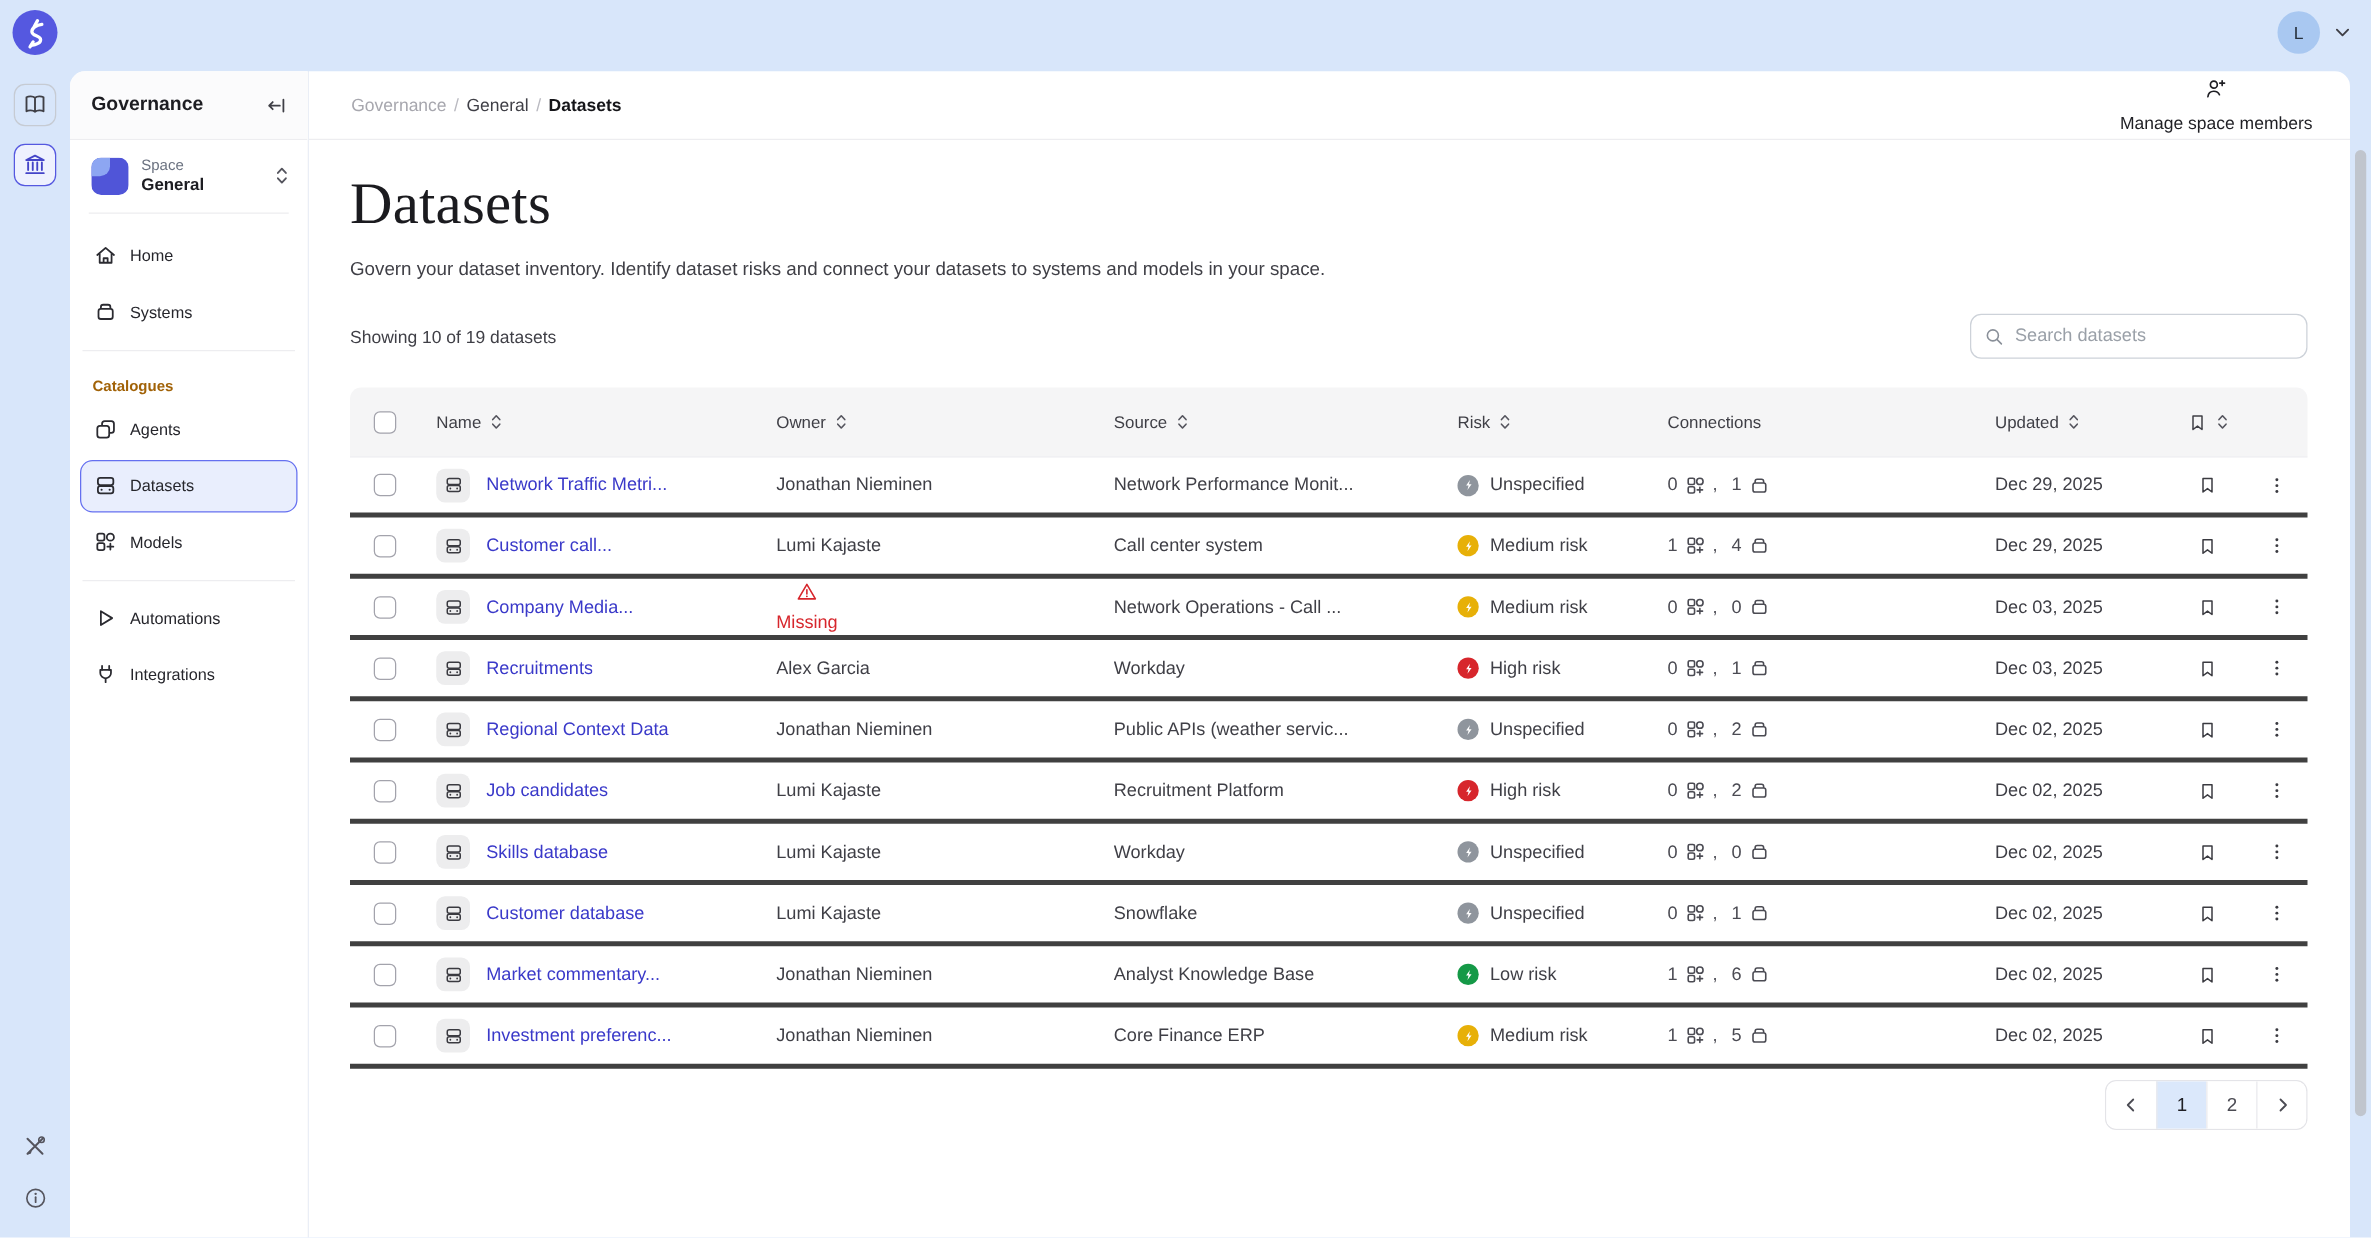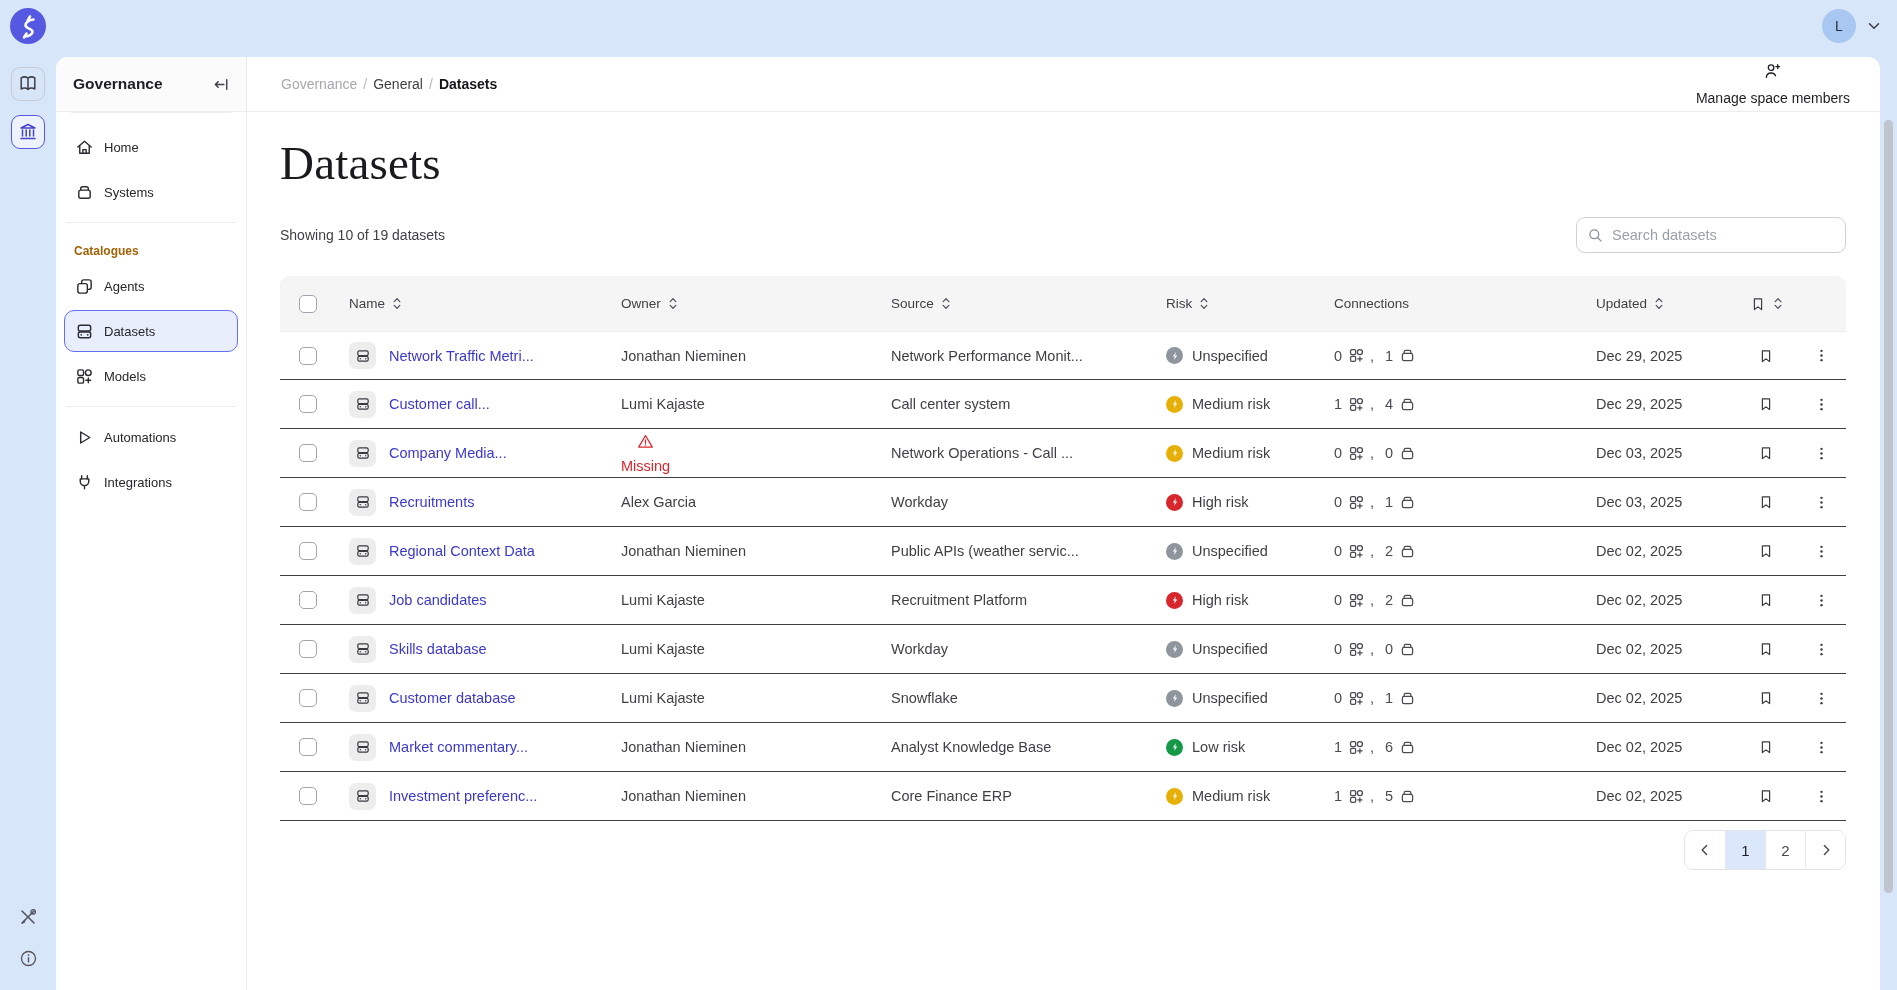--- a/index.html
+++ b/index.html
@@ -260,6 +260,22 @@
     <span class="collapse">
         <svg width="19" height="19">
           <use href="#i-collapse"></use>
+        </svg>
+      </span>
+  </div>
+  <div class="space-row">
+    <span class="space-icn">
+        <svg width="30" height="30">
+          <use href="#i-space-logo"></use>
+        </svg>
+      </span>
+    <span class="space-txt">
+      <div class="space-label">Space</div>
+      <div class="space-name">General</div>
+    </span>
+    <span class="sort">
+        <svg width="11" height="17">
+          <use href="#i-sort"></use>
         </svg>
       </span>
   </div>

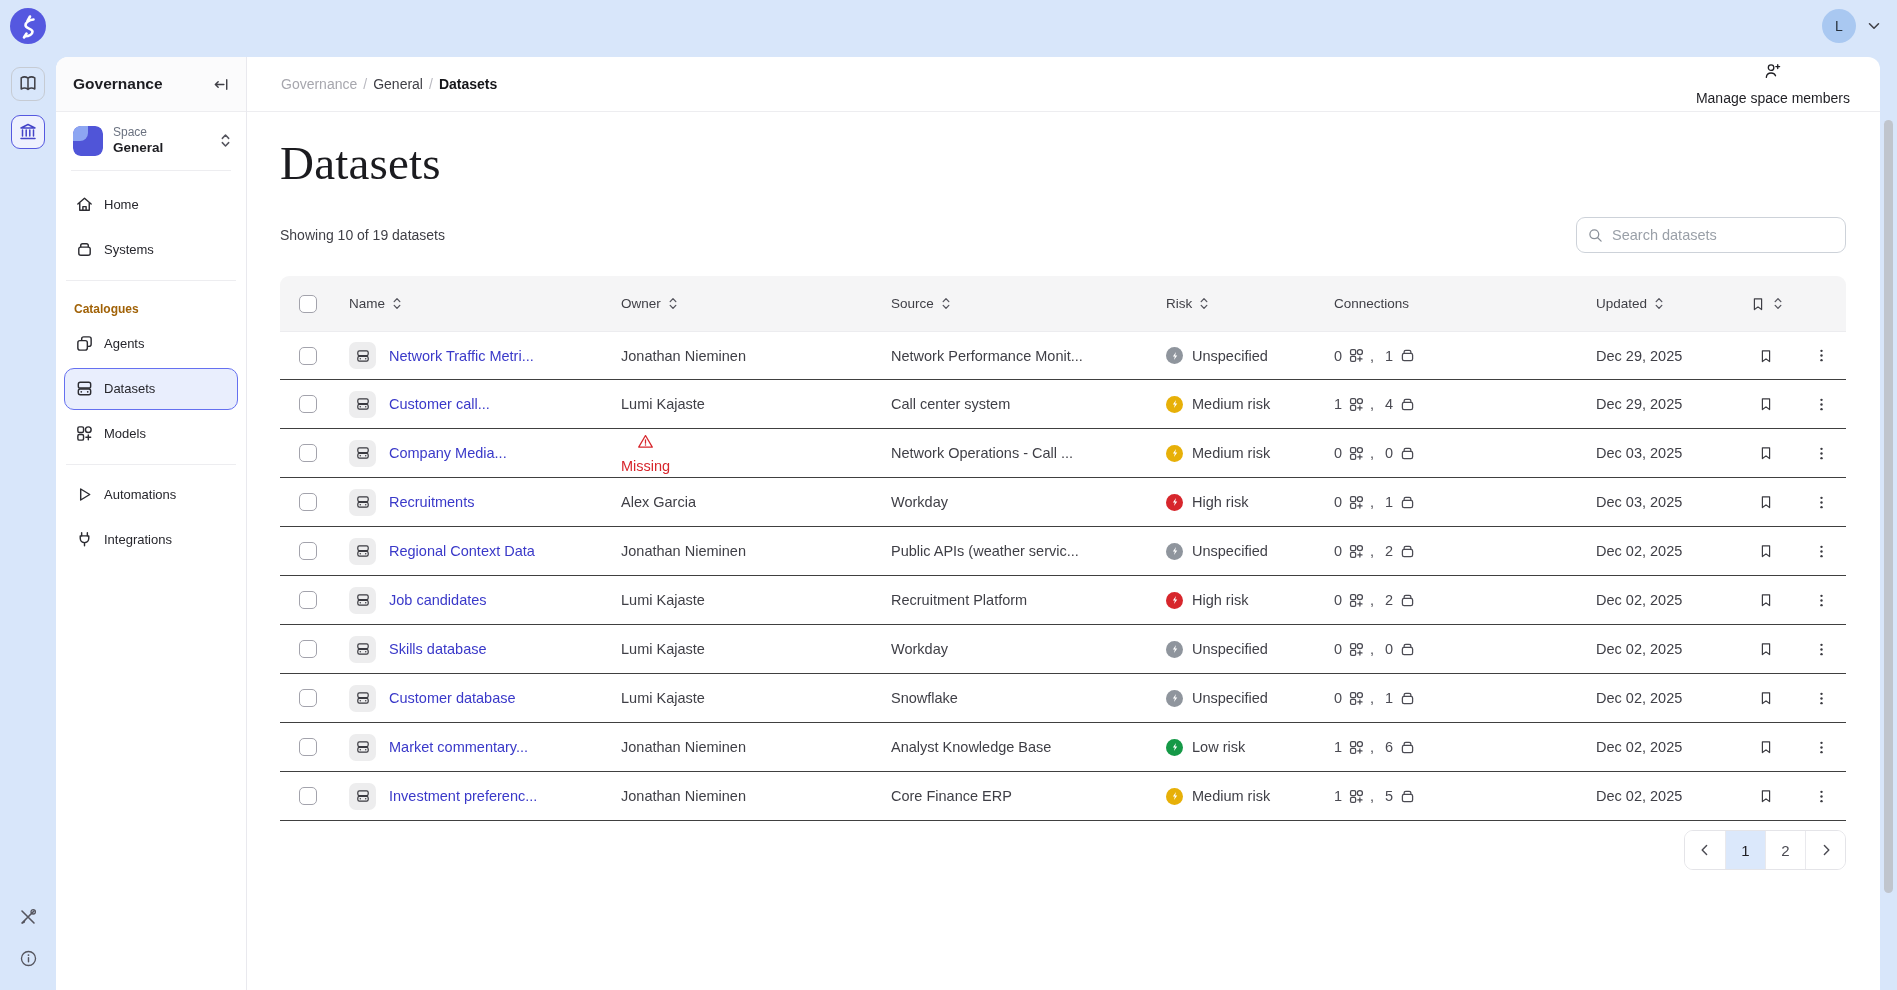--- a/index.html
+++ b/index.html
@@ -362,6 +362,7 @@
     <div class="title-row">
       <h1 class="page-title">Datasets</h1>
     </div>
+    <div class="desc">Govern your dataset inventory. Identify dataset risks and connect your datasets to systems and models in your space.</div>
 
     <div class="toolbar">
       <span class="showing">Showing 10 of 19 datasets</span>

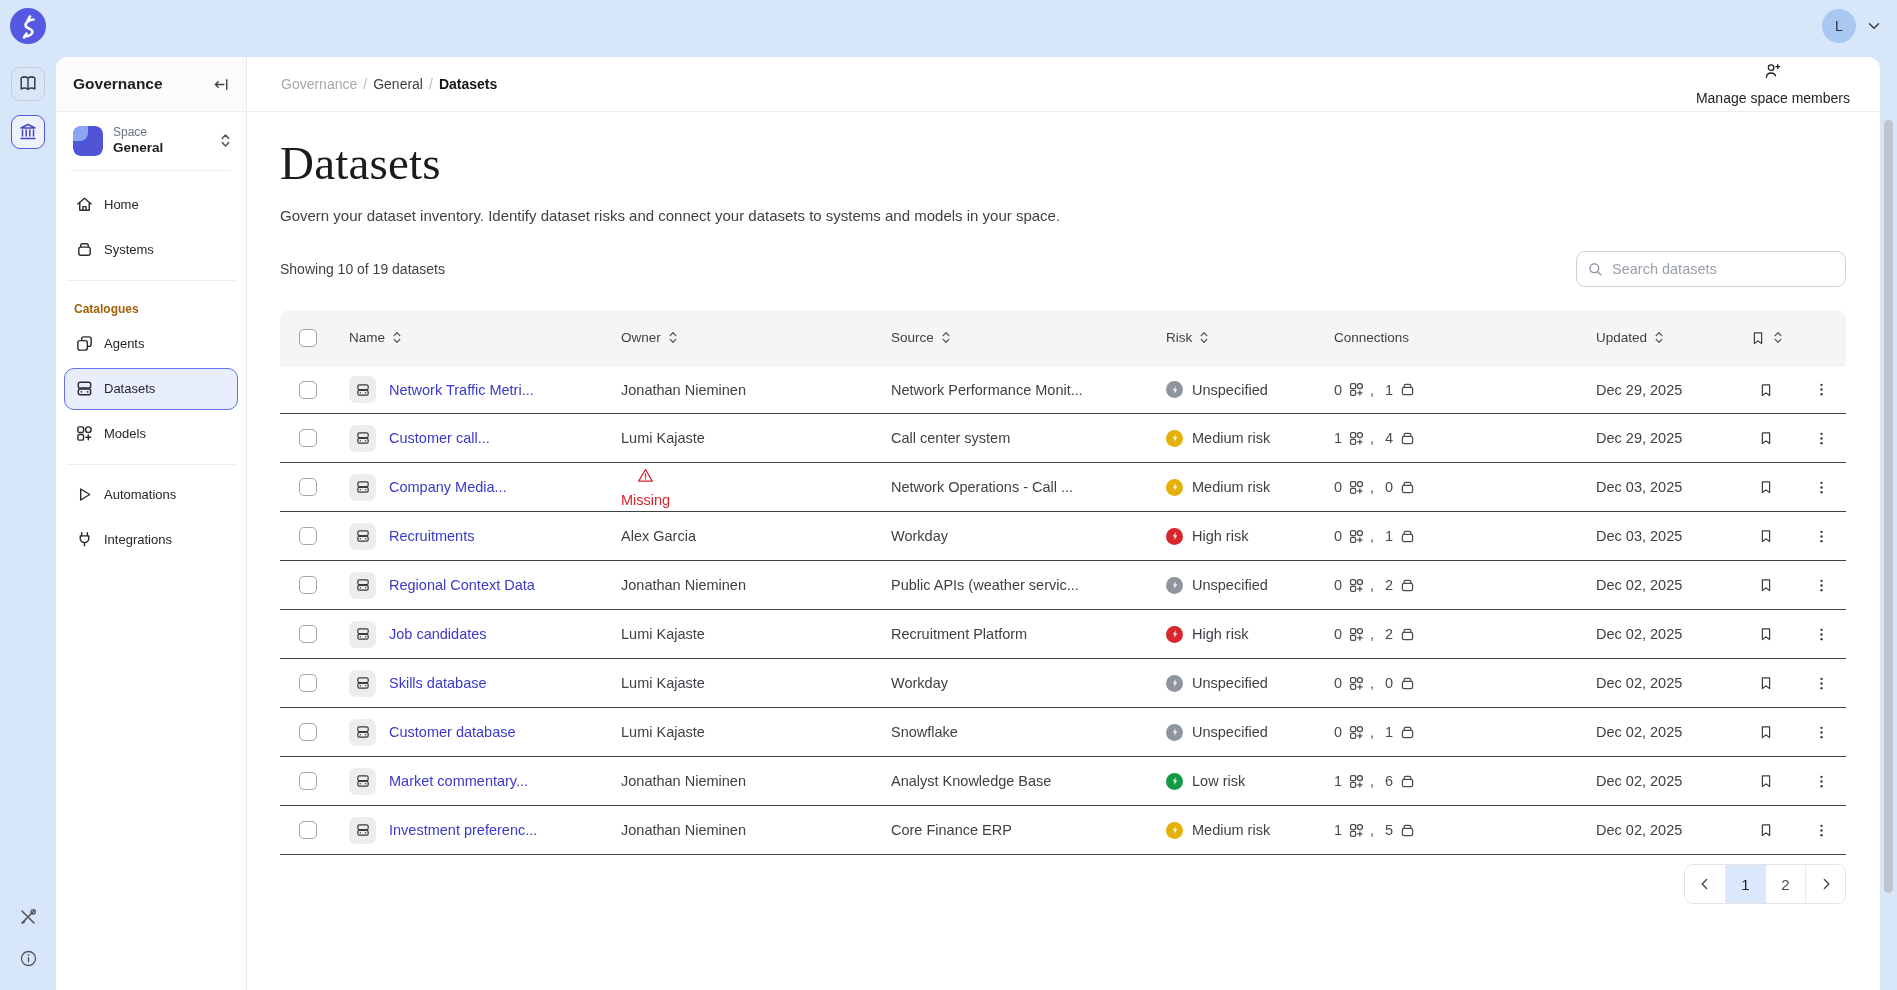--- a/index.html
+++ b/index.html
@@ -66,7 +66,7 @@
   .th.plain { cursor:default; }
   .th-check { justify-content:center; padding-left:0; }
   .sort { color:#55555e; }
-  .row { height:49px; border-bottom:1px solid #404040; font-size:14.5px; }
+  .row { height:49px; border-bottom:4px solid #404040; font-size:14.5px; }
   .row:first-child { border-top:1px solid #ececef; }
   .cell { display:flex; align-items:center; padding-left:10px; min-width:0; }
   .c-check { justify-content:center; padding-left:0; }

